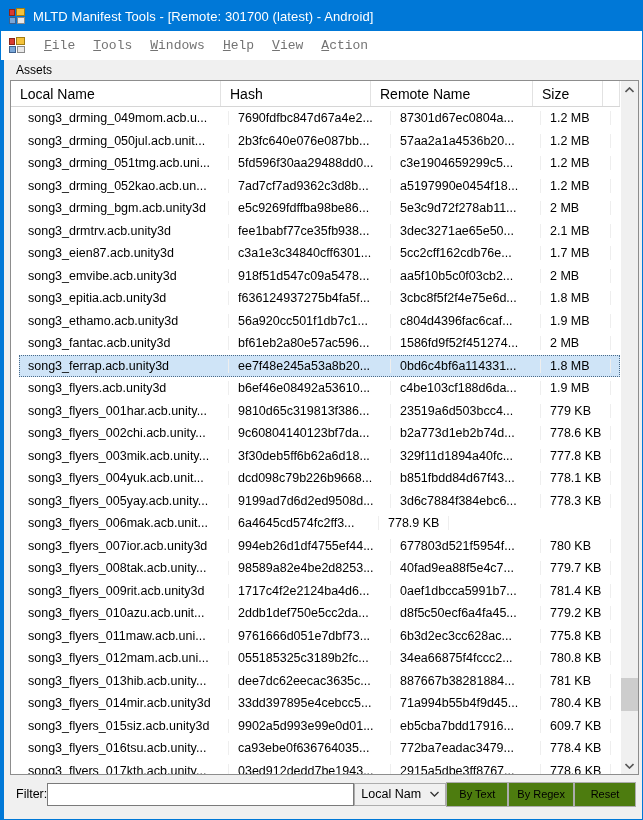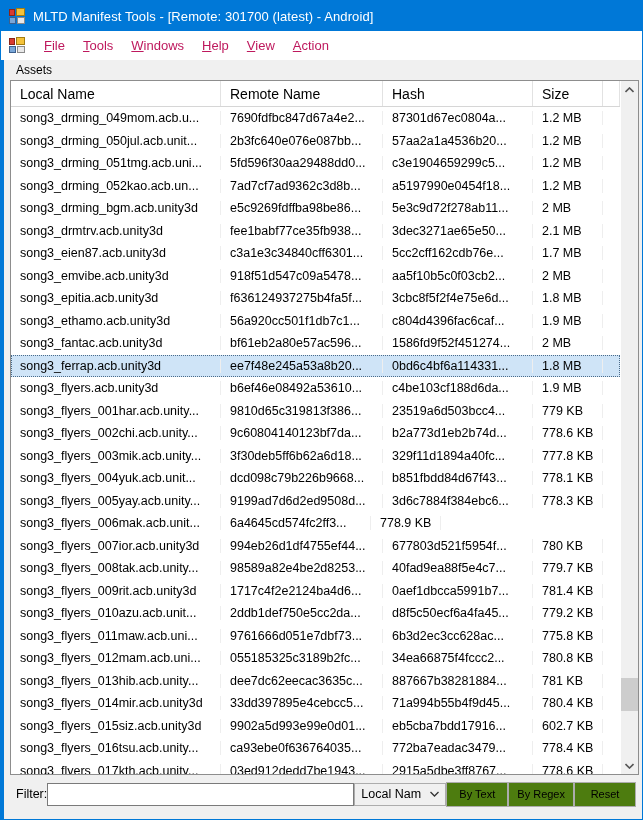--- a/index.html
+++ b/index.html
@@ -46,7 +46,7 @@
   }
   .menubar .appicon{margin-right:10px;}
   .menu-item{
-    padding:4px 9px;font-size:13px;color:#be185d;white-space:nowrap;cursor:default;
+    padding:4px 9px;font-size:13px;color:#737373;white-space:nowrap;cursor:default;font-family:Liberation Mono, monospace;
   }
   .menu-item u{text-decoration:underline;}
   

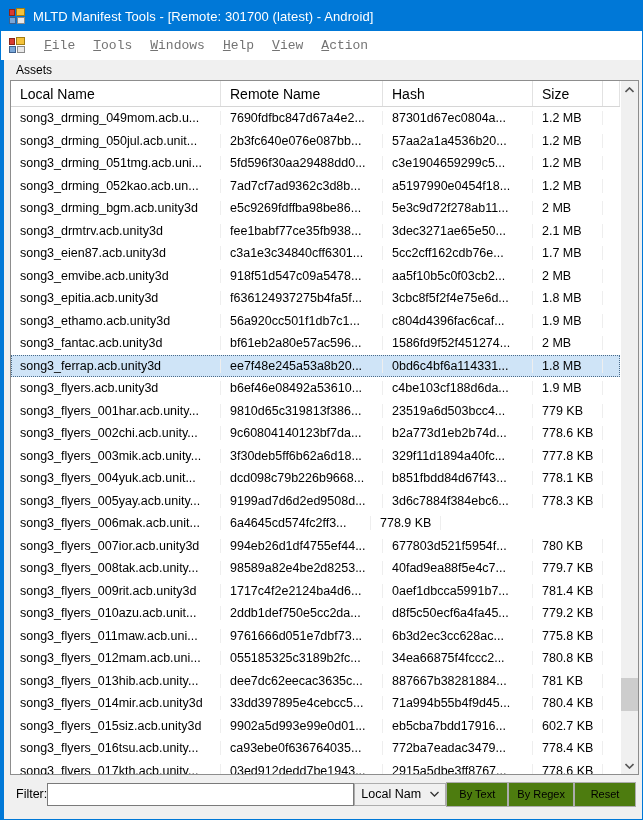--- a/index.html
+++ b/index.html
@@ -193,8 +193,8 @@
 
             <div class="lv-header">
               <div class="hcell col-local">Local Name</div>
+              <div class="hcell col-hash">Hash</div>
               <div class="hcell col-remote">Remote Name</div>
-              <div class="hcell col-hash">Hash</div>
               <div class="hcell col-size">Size</div>
               <div class="hcell col-pad"></div>
             </div>

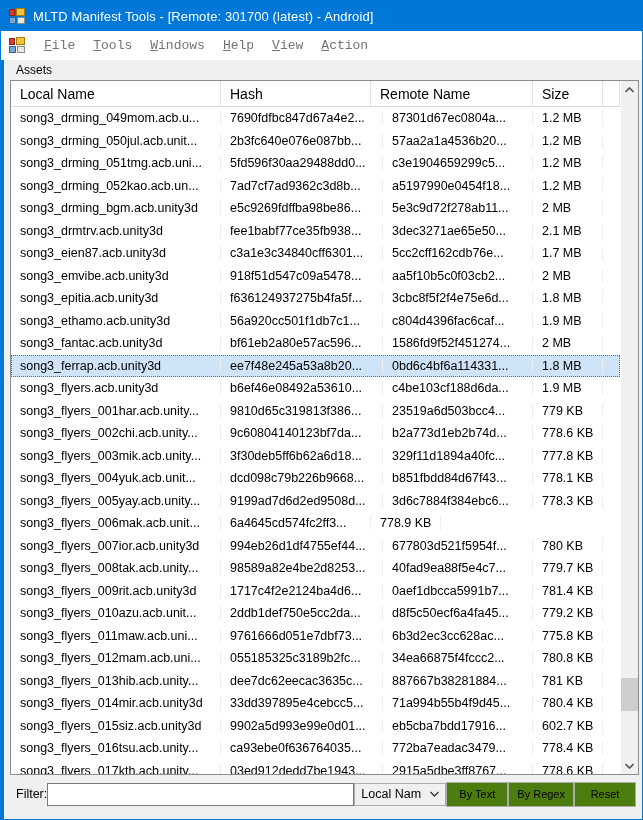--- a/index.html
+++ b/index.html
@@ -92,7 +92,7 @@
   .col-hash{width:150px;flex:0 0 150px;}
   .col-size{width:70px;flex:0 0 70px;}
   .col-pad{flex:1 1 auto;}
-  .lv-rows{flex:1 1 auto;overflow:hidden;}
+  .lv-rows{flex:1 1 auto;overflow:hidden;padding-left:8px;}
   .lv-row{
     display:flex;height:22.5px;align-items:center;
     box-sizing:border-box;

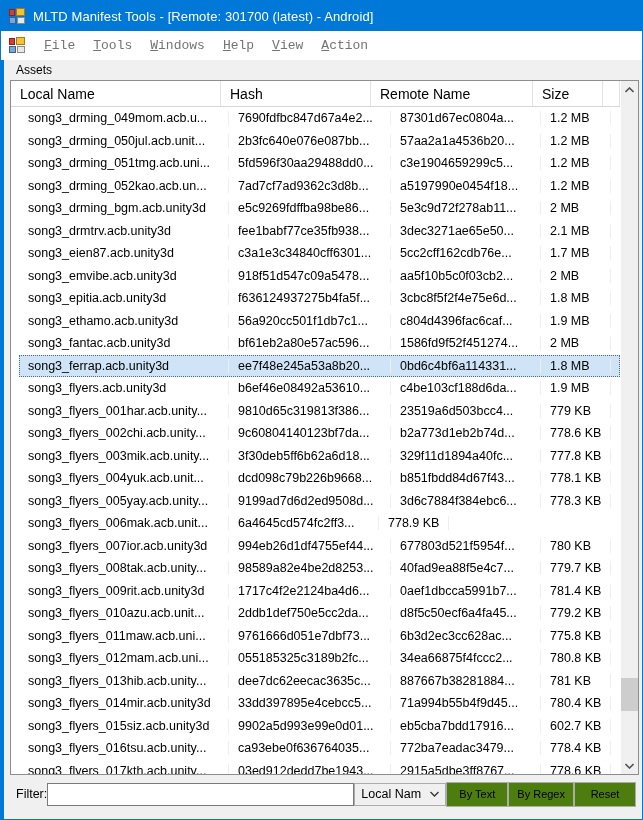--- a/index.html
+++ b/index.html
@@ -392,7 +392,7 @@
                   <div class="cell sep col-local">song3_flyers_015siz.acb.unity3d</div>
                   <div class="cell sep col-remote">9902a5d993e99e0d01...</div>
                   <div class="cell sep col-hash">eb5cba7bdd17916...</div>
-                  <div class="cell sep col-size">602.7 KB</div>
+                  <div class="cell sep col-size">609.7 KB</div>
                   <div class="cell col-pad"></div>
                 </div>
                 <div class="lv-row">

